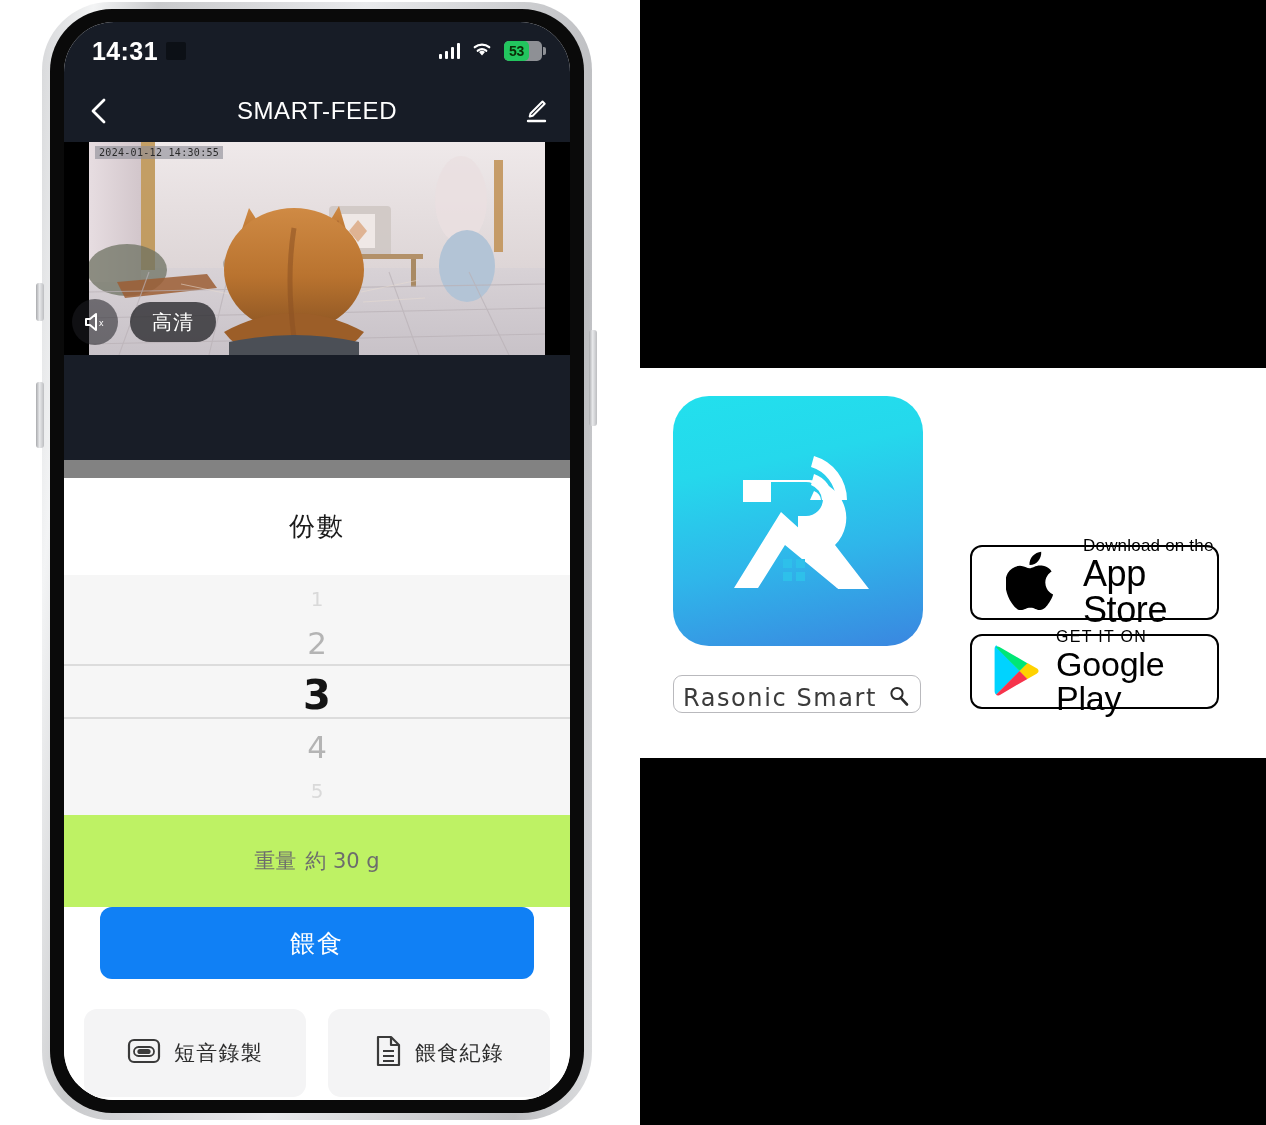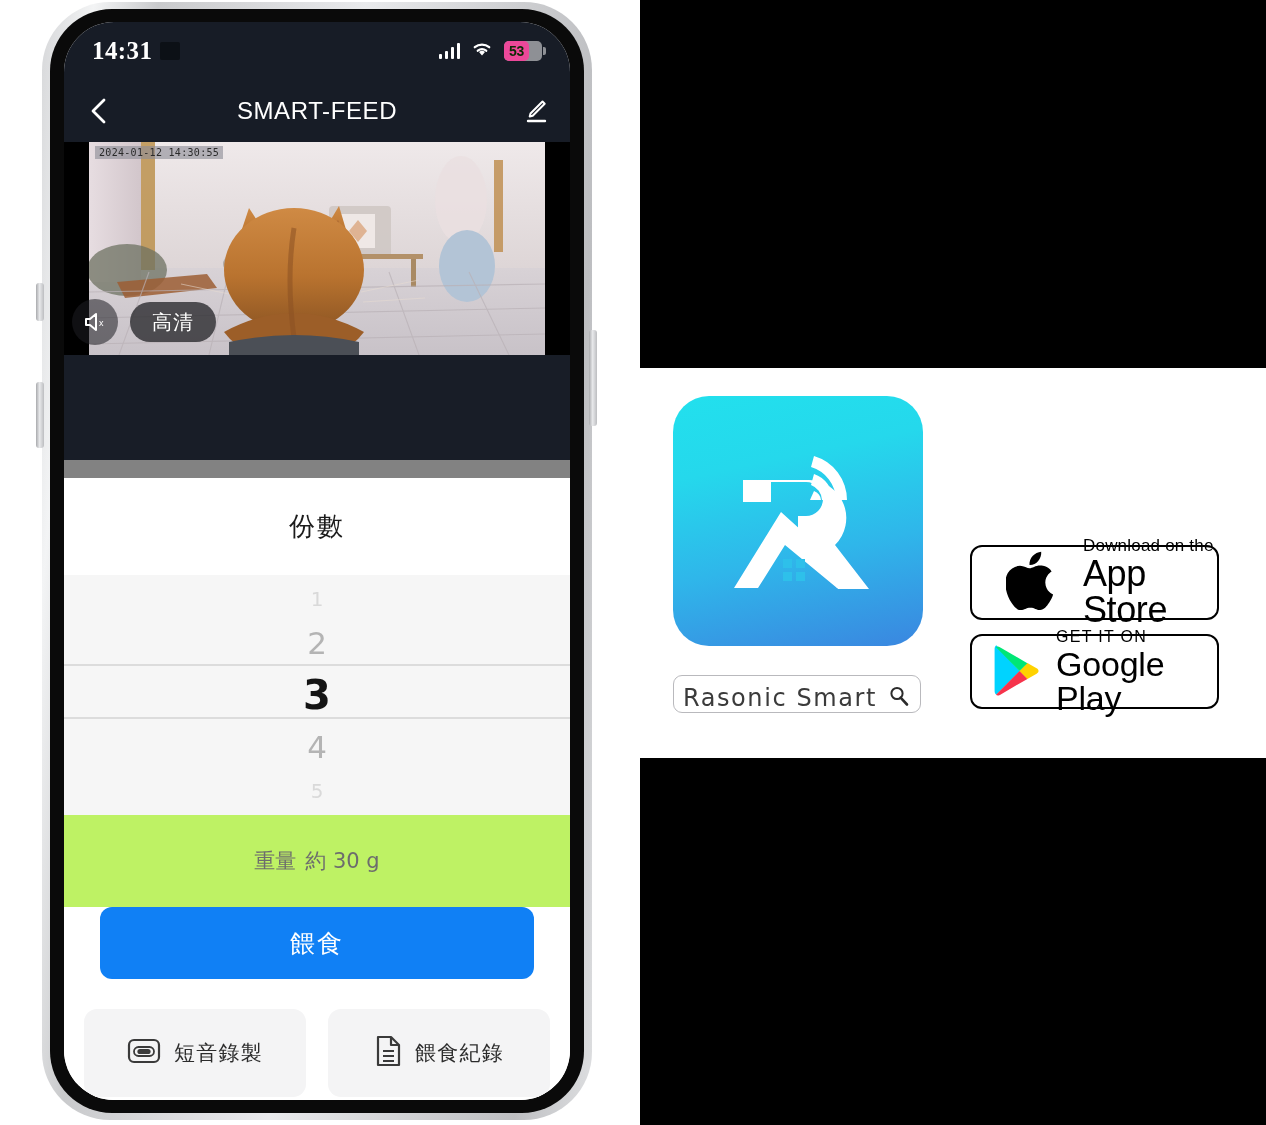--- a/index.html
+++ b/index.html
@@ -83,7 +83,7 @@
     display:flex;align-items:center;justify-content:space-between;
     padding:0 28px;box-sizing:border-box;color:#fff;
   }
-  #status-left{display:flex;align-items:center;gap:8px;font-family:Liberation Serif, serif;}
+  #status-left{display:flex;align-items:center;gap:8px;}
   #status-time{font-size:25px;font-weight:600;letter-spacing:0.4px;color:#ffffff;}
   #status-blob{width:20px;height:18px;background:#0c1016;border-radius:2px;}
   #status-right{display:flex;align-items:center;gap:10px;}

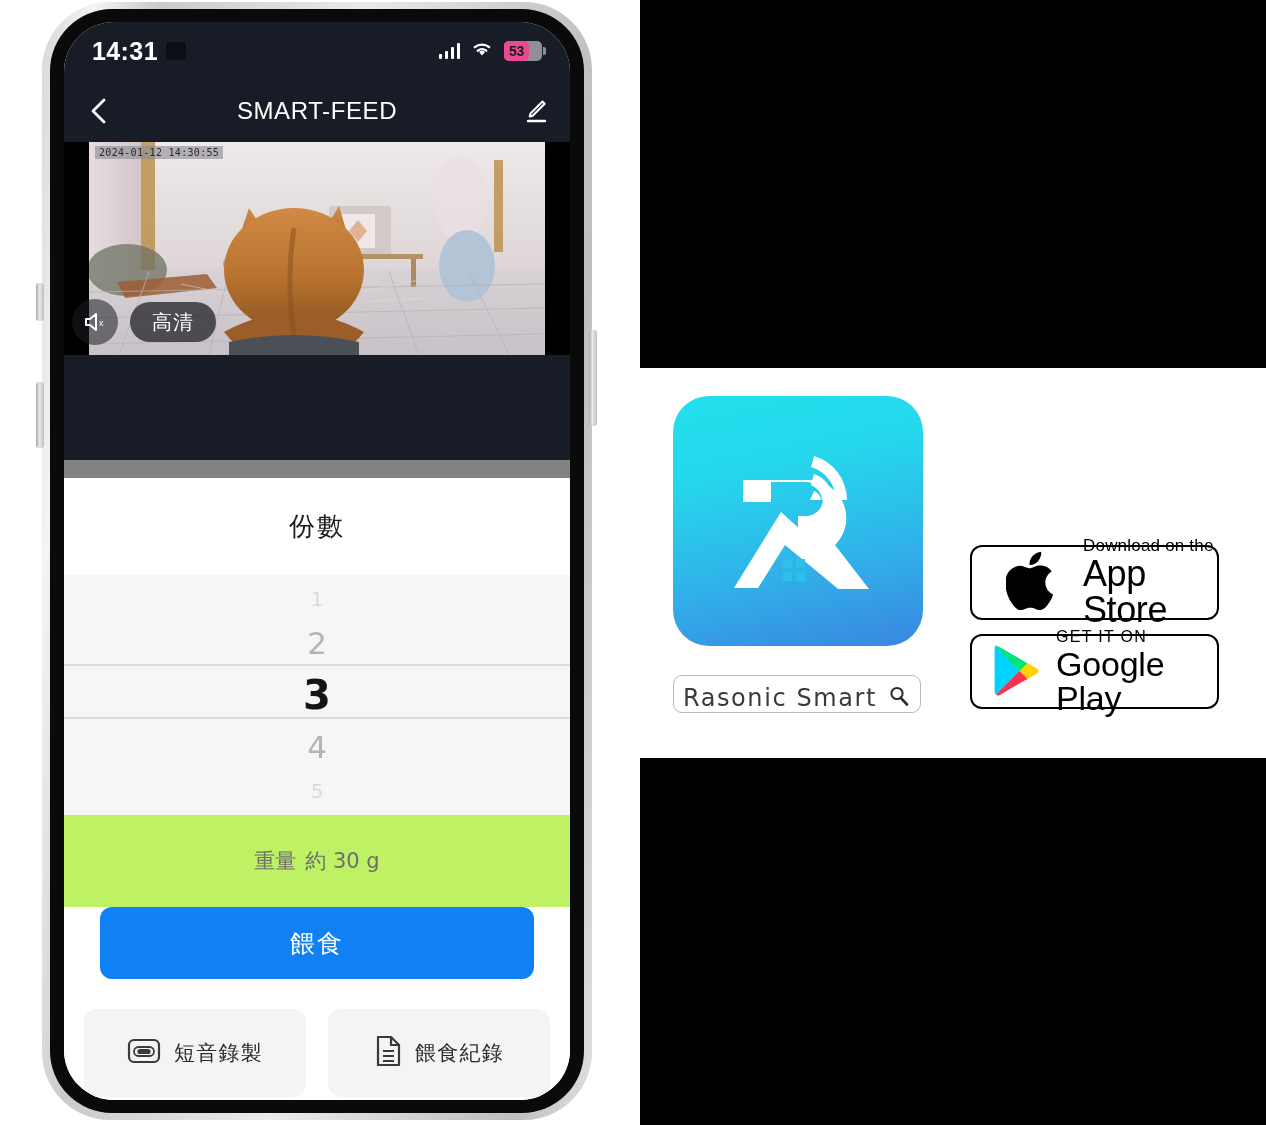--- a/index.html
+++ b/index.html
@@ -99,7 +99,7 @@
   }
   #battery::after{content:"";position:absolute;right:-4px;top:6px;width:3px;height:8px;background:#8e9095;border-radius:0 2px 2px 0;}
   #battery-fill{
-    height:20px;width:25px;background:#ec4899;border-radius:5px;
+    height:20px;width:25px;background:#22c55e;border-radius:5px;
     display:flex;align-items:center;justify-content:center;
   }
   #battery-text{font-size:14px;font-weight:700;color:#0b2b05;letter-spacing:-0.3px;}

